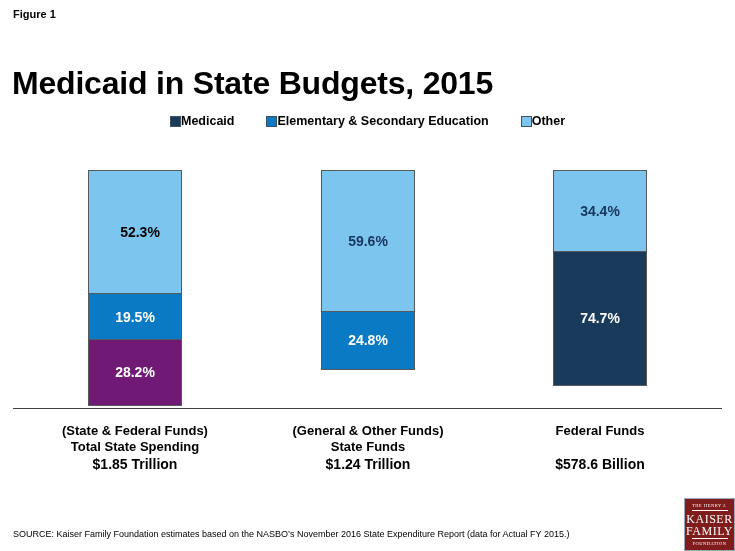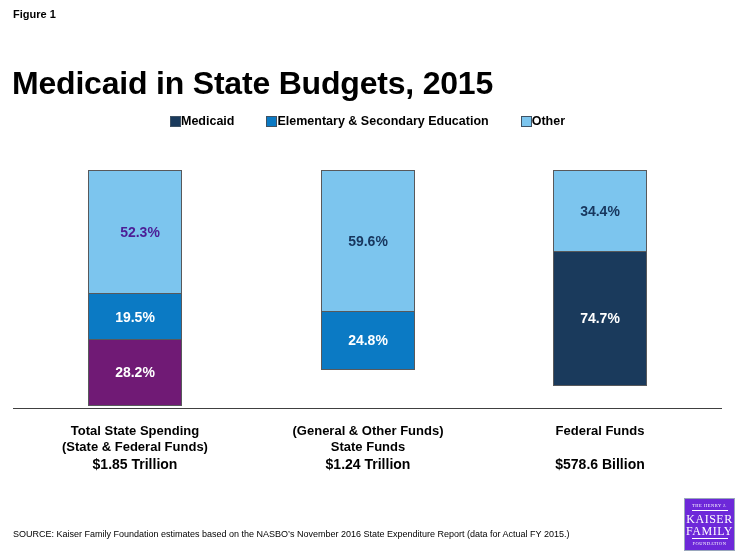--- a/index.html
+++ b/index.html
@@ -172,7 +172,7 @@
   <div class="plot">
       <div class="bar" style="left: 88px;">
         <div class="bar-segment" style="background: rgb(124, 197, 238); height: 52.3%;">
-          <span class="bar-segment-label" style="color: #4c1d95; margin-left: 10px;">52.3%</span>
+          <span class="bar-segment-label" style="color: #000000; margin-left: 10px;">52.3%</span>
         </div>
         <div class="bar-segment" style="background: rgb(11, 122, 196); height: 19.5%;">
           <span class="bar-segment-label" style="color: rgb(255, 255, 255);">19.5%</span>

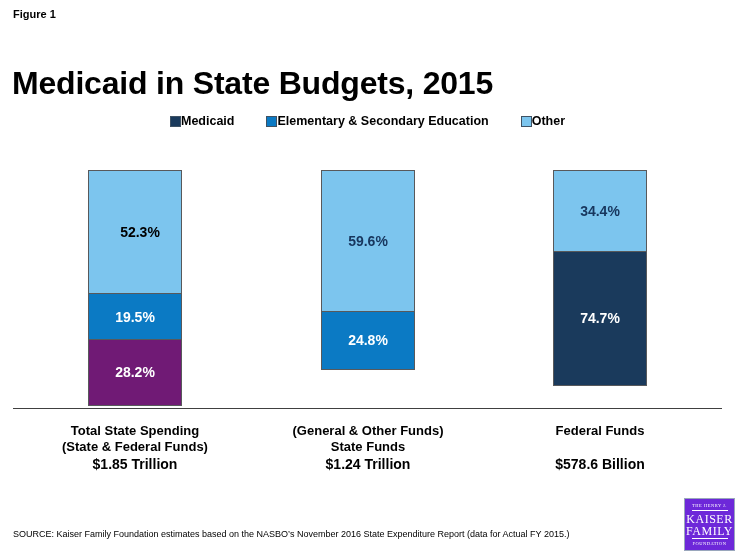--- a/index.html
+++ b/index.html
@@ -204,8 +204,8 @@
   <div id="cat-labels">
       <div class="category-label" style="left: 25px;">
         <div class="category-name">
+          <div>(State &amp; Federal Funds)</div>
           <div>Total State Spending</div>
-          <div>(State &amp; Federal Funds)</div>
         </div>
         <div class="category-total">$1.85 Trillion</div>
       </div>

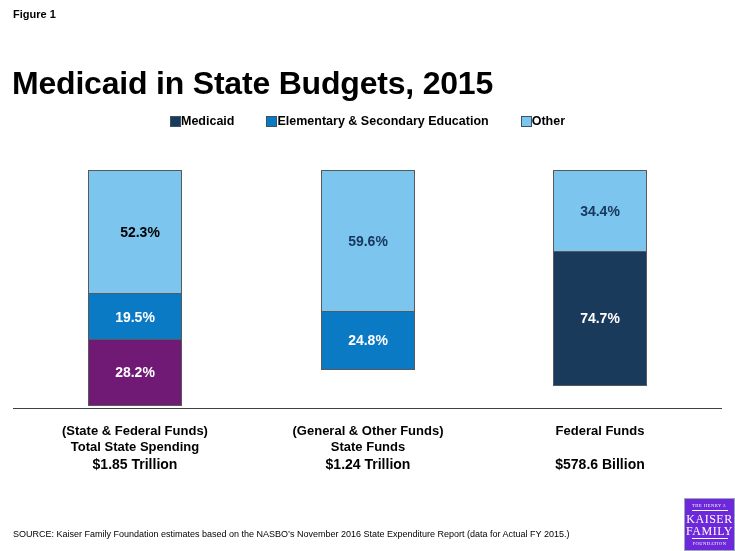--- a/index.html
+++ b/index.html
@@ -226,7 +226,7 @@
 
   <div class="source-line">SOURCE: Kaiser Family Foundation estimates based on the NASBO’s November 2016 State Expenditure Report (data for Actual FY 2015.)</div>
 
-  <div class="kff-logo" style="background: #6d28d9;">
+  <div class="kff-logo" style="background: #7f1d1d;">
     <div class="kff-tiny">THE HENRY J.</div>
     <div class="kff-rule"></div>
     <div class="kff-big">KAISER</div>

